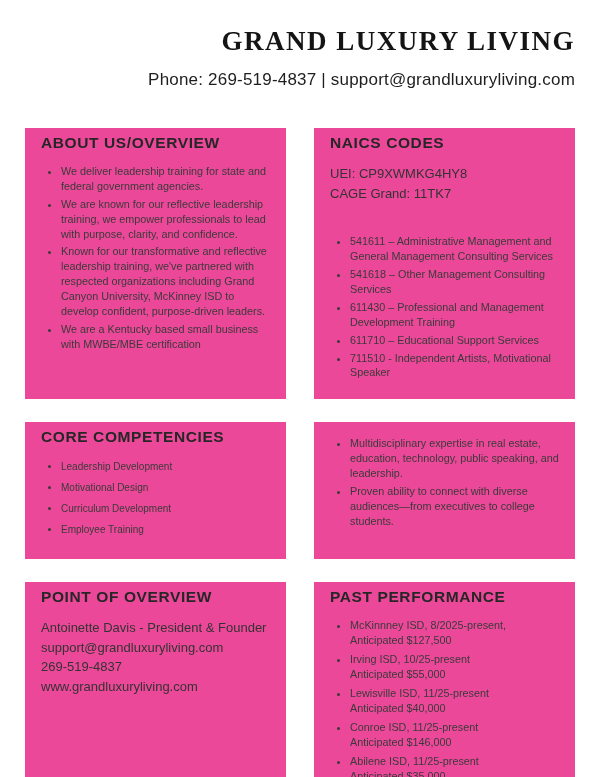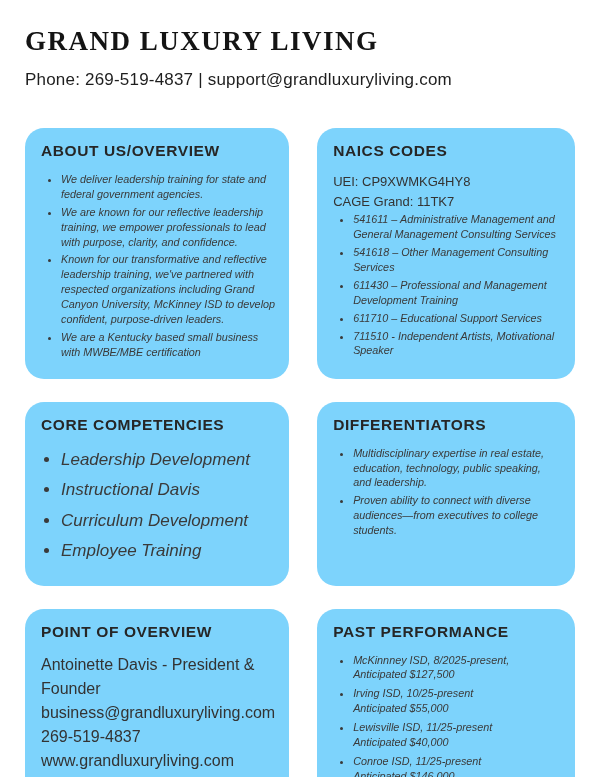--- a/index.html
+++ b/index.html
@@ -20,7 +20,7 @@
     font-size: 27px;
     font-weight: 700;
     letter-spacing: 1.5px;
-    text-align: left;
+    text-align: right;
     color: #141414;
   }
 

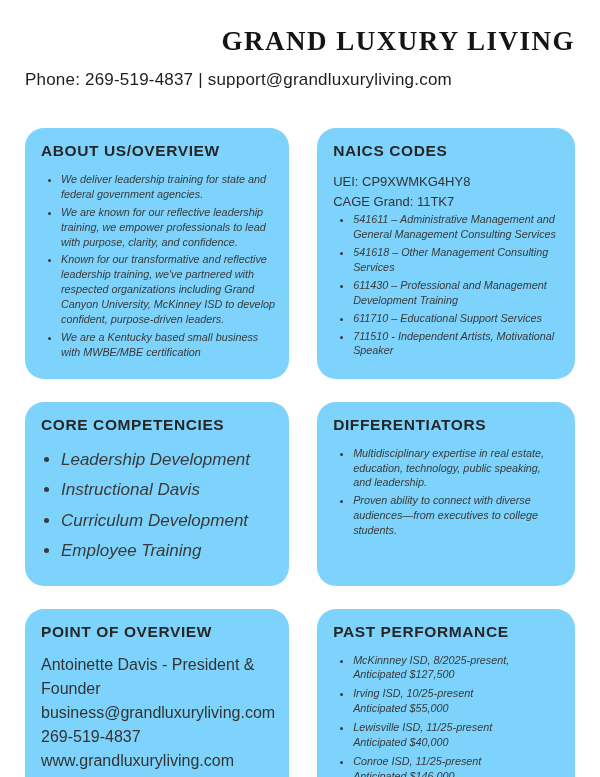--- a/index.html
+++ b/index.html
@@ -26,7 +26,7 @@
 
   .contact-line {
     margin-top: 13px;
-    text-align: left;
+    text-align: right;
     font-size: 17px;
     color: #1e1e1e;
     letter-spacing: 0.2px;

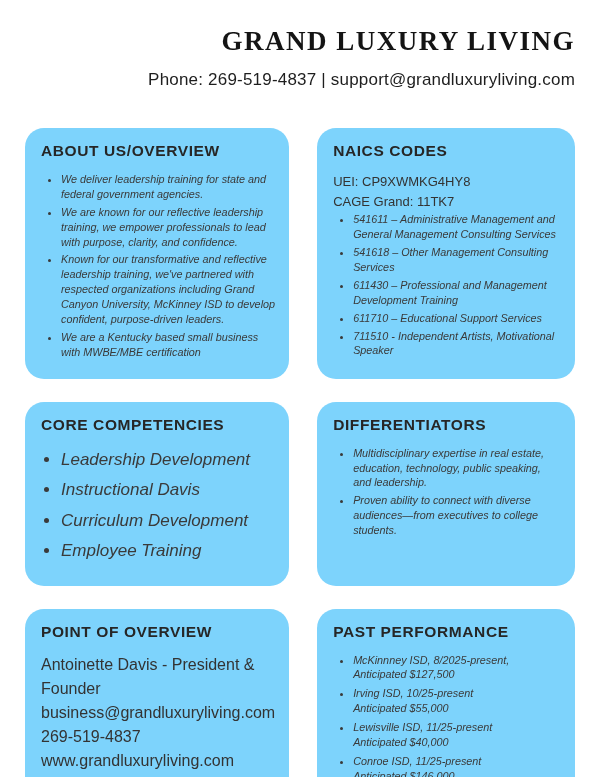--- a/index.html
+++ b/index.html
@@ -42,9 +42,8 @@
   }
 
   .box {
-    background: #7dd3fc;
-    padding: 14px 14px 16px 16px;
-    border-radius: 19px;
+    background: #ec4899;
+    padding: 6px 14px 16px 16px;
   }
 
   .box-title {

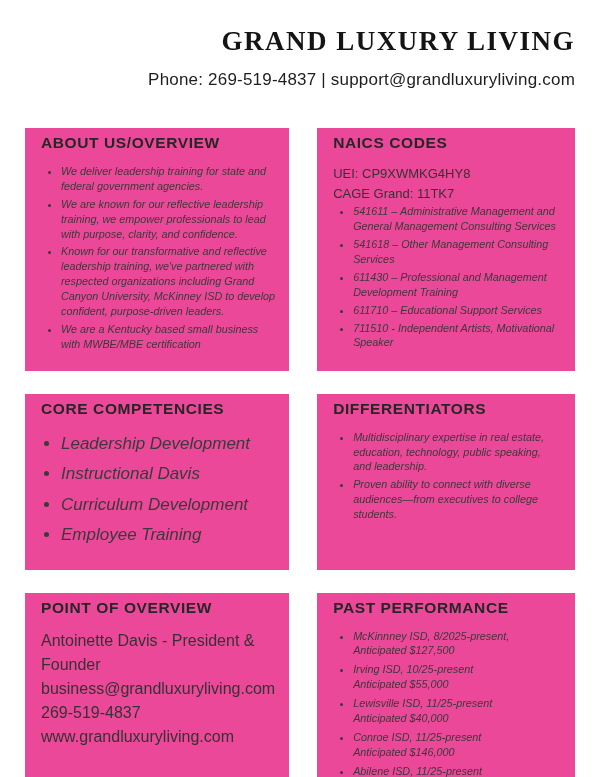--- a/index.html
+++ b/index.html
@@ -64,7 +64,6 @@
     line-height: 1.38;
     margin-bottom: 3px;
     color: #3a3a3a;
-    font-style: italic;
   }
 
   

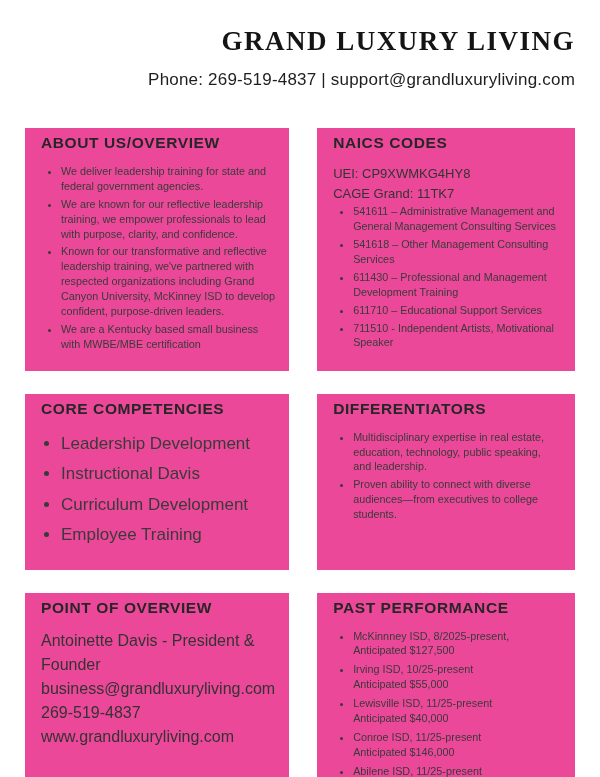--- a/index.html
+++ b/index.html
@@ -72,7 +72,7 @@
     line-height: 1.55;
     color: #333333;
   }
-  .naics .bullets { margin-top: 0; }
+  .naics .bullets { margin-top: 30px; }
 
   
   .core .bullets { margin-top: 14px; }

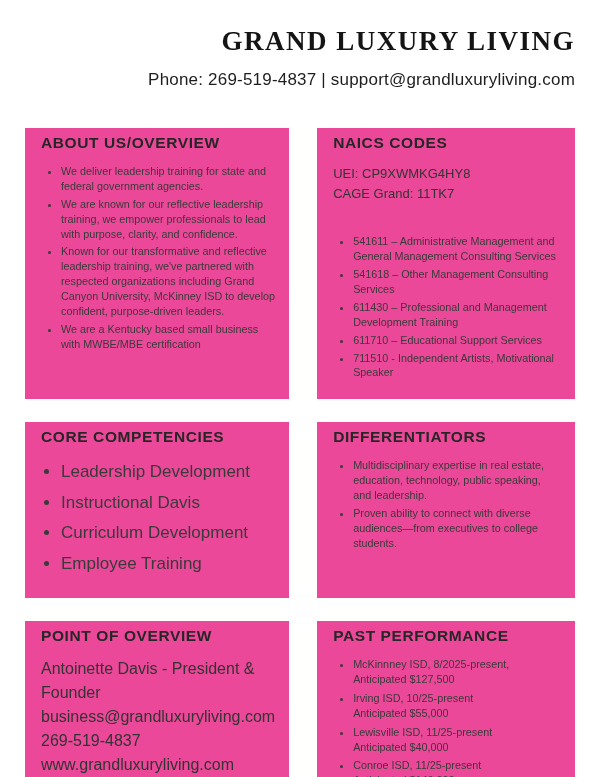--- a/index.html
+++ b/index.html
@@ -137,7 +137,6 @@
     </section>
 
     <section class="box diff">
-      <h2 class="box-title">DIFFERENTIATORS</h2>
       <ul class="bullets">
         <li>Multidisciplinary expertise in real estate, education, technology, public speaking, and leadership.</li>
         <li>Proven ability to connect with diverse audiences—from executives to college students.</li>

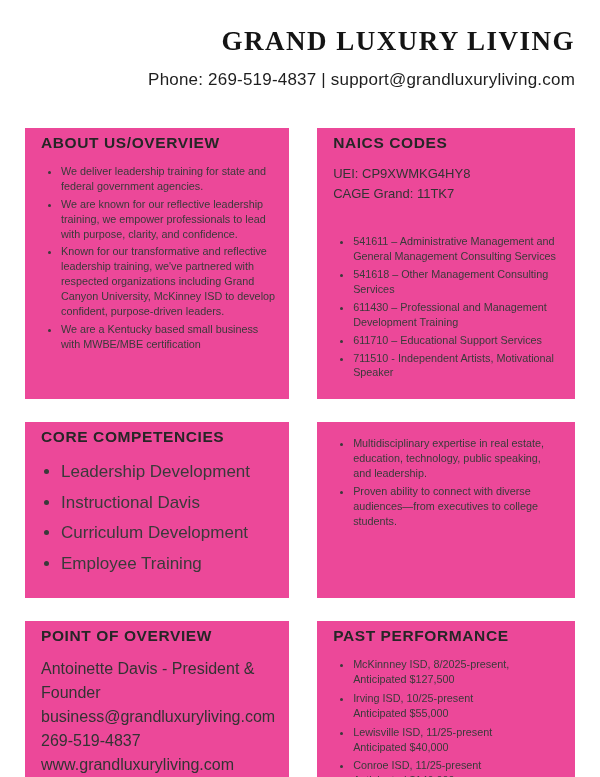--- a/index.html
+++ b/index.html
@@ -76,7 +76,7 @@
 
   
   .core .bullets { margin-top: 14px; }
-  .core .bullets li { font-size: 17px; margin-bottom: 7px; }
+  .core .bullets li { font-size: 10px; margin-bottom: 7px; }
 
   
   .diff .bullets { margin-top: 8px; }

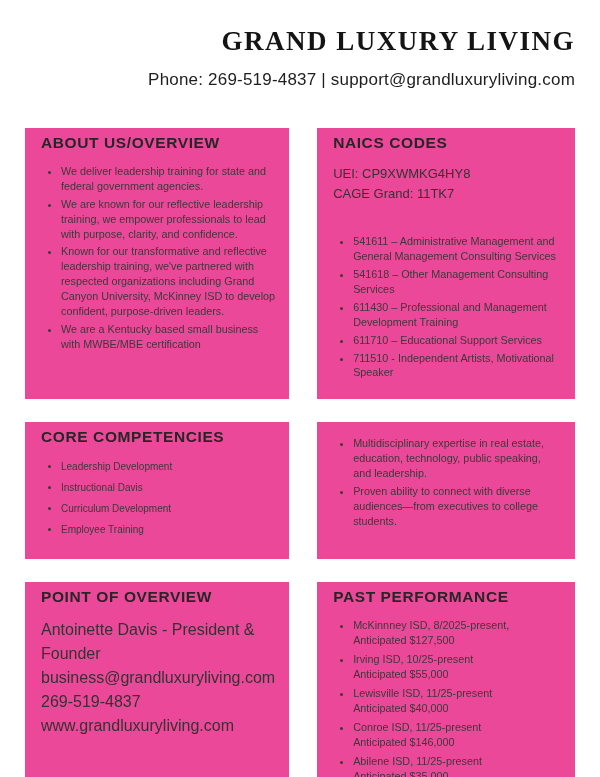--- a/index.html
+++ b/index.html
@@ -130,7 +130,7 @@
       <h2 class="box-title">CORE COMPETENCIES</h2>
       <ul class="bullets">
         <li>Leadership Development</li>
-        <li>Instructional Davis</li>
+        <li>Motivational Design</li>
         <li>Curriculum Development</li>
         <li>Employee Training</li>
       </ul>

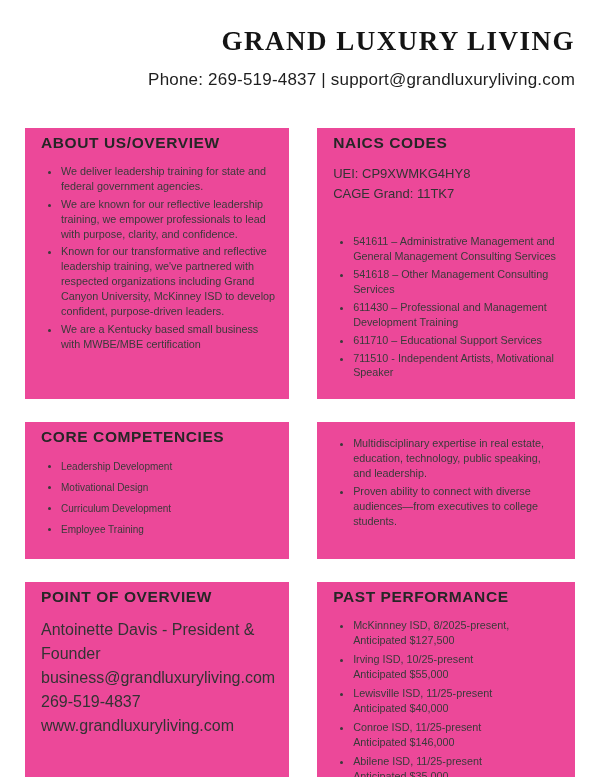--- a/index.html
+++ b/index.html
@@ -83,7 +83,7 @@
 
   
   .poc-line {
-    font-size: 16px;
+    font-size: 13px;
     line-height: 1.5;
     color: #333333;
   }

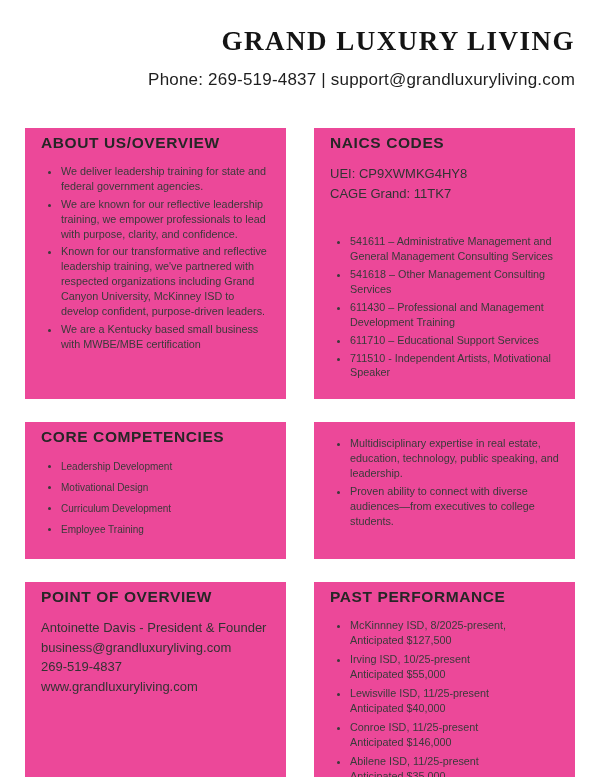--- a/index.html
+++ b/index.html
@@ -146,7 +146,7 @@
     <section class="box poc">
       <h2 class="box-title">POINT OF OVERVIEW</h2>
       <div class="poc-line">Antoinette Davis - President &amp; Founder</div>
-      <div class="poc-line">business@grandluxuryliving.com</div>
+      <div class="poc-line">support@grandluxuryliving.com</div>
       <div class="poc-line">269-519-4837</div>
       <div class="poc-line">www.grandluxuryliving.com</div>
     </section>

